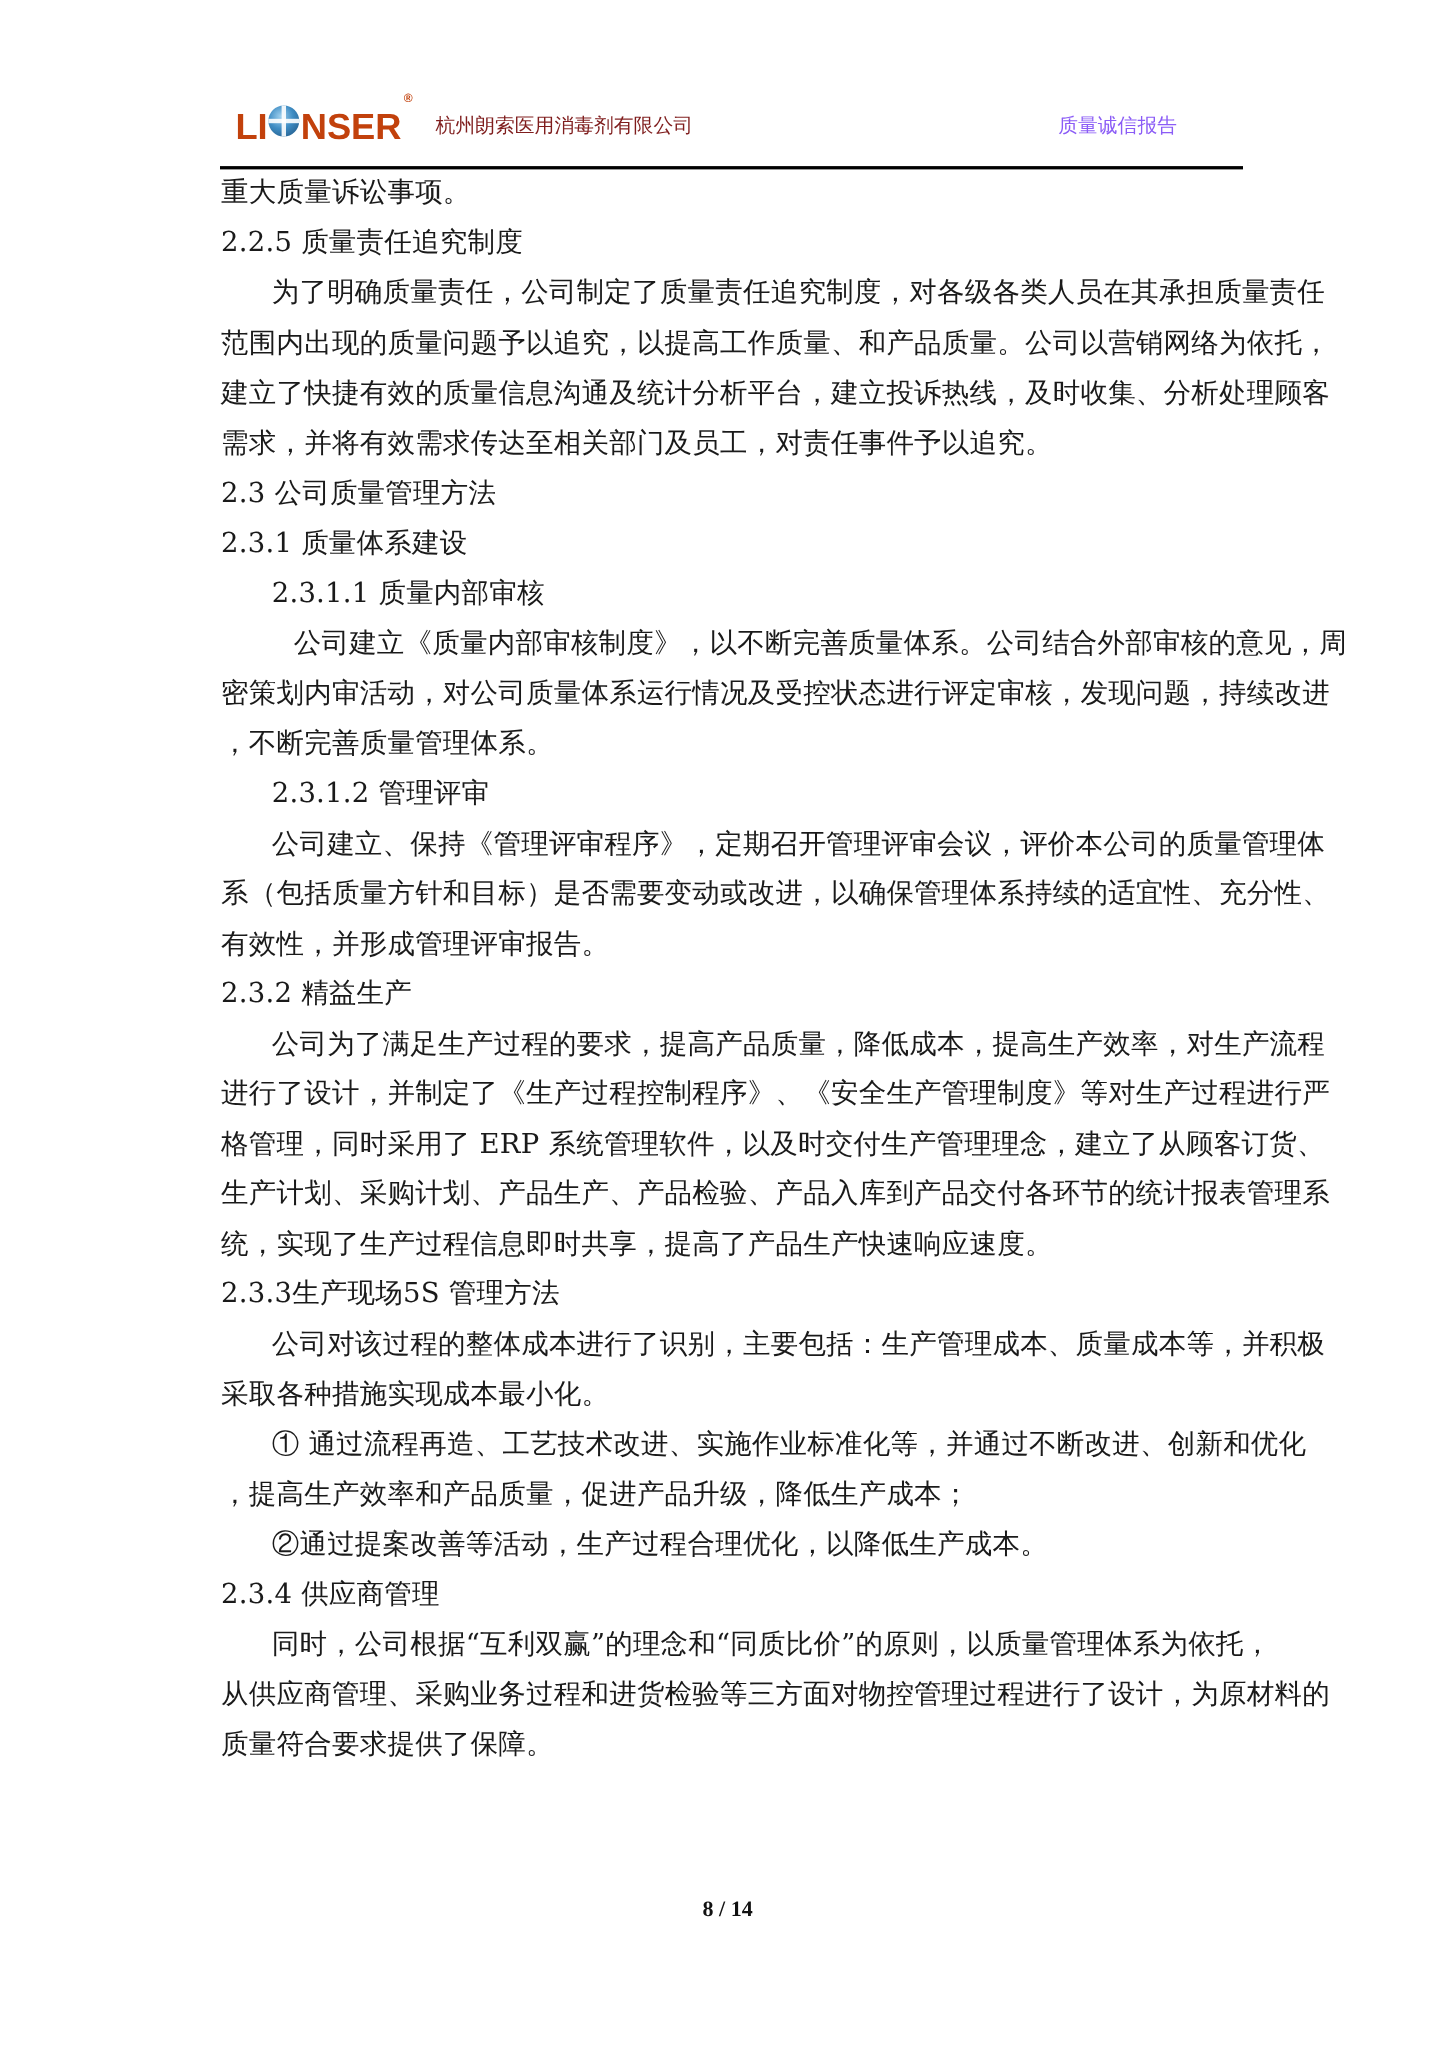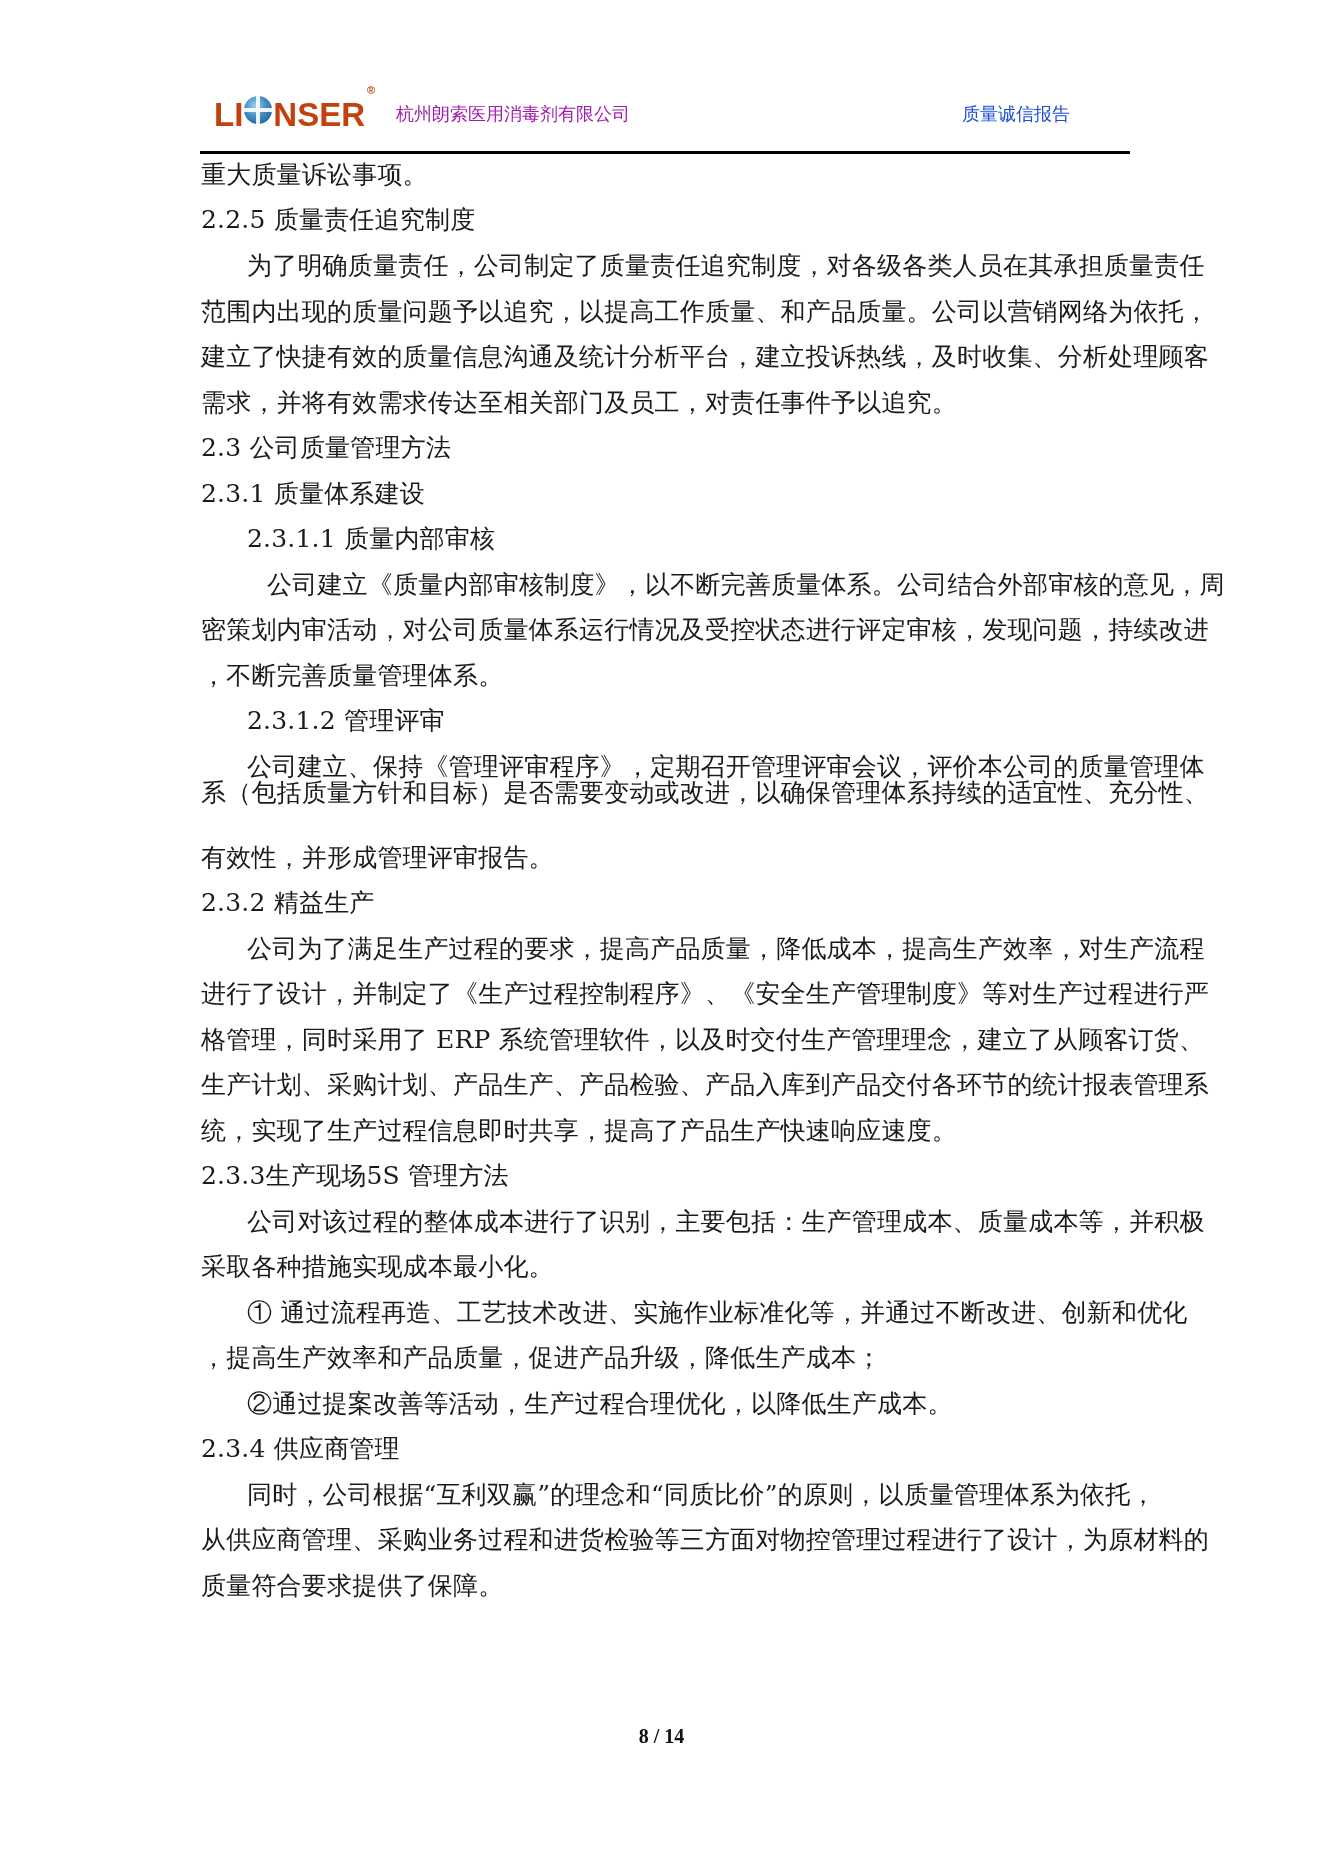--- a/index.html
+++ b/index.html
@@ -15,7 +15,7 @@
   .logo .globe::before { content: ""; position: absolute; left: 12px; top: 0; width: 4px; height: 28px; background: #fff; opacity: .9; }
   .logo .globe::after { content: ""; position: absolute; left: 0; top: 12px; width: 28px; height: 4px; background: #fff; opacity: .9; }
   .logo .reg { font-size: 11px; font-weight: 700; position: relative; top: -12px; margin-left: 2px; }
-  .company { position: absolute; left: 196px; top: 6px; font-size: 18px; color: #a21caf;
+  .company { position: absolute; left: 196px; top: 6px; font-size: 18px; color: #7f1d1d;
              font-family: "DejaVu Sans", "Liberation Sans", sans-serif; }
   .report-title { position: absolute; right: 60px; top: 6px; font-size: 18px; color: #1d4ed8;
              font-family: Liberation Sans, sans-serif; }

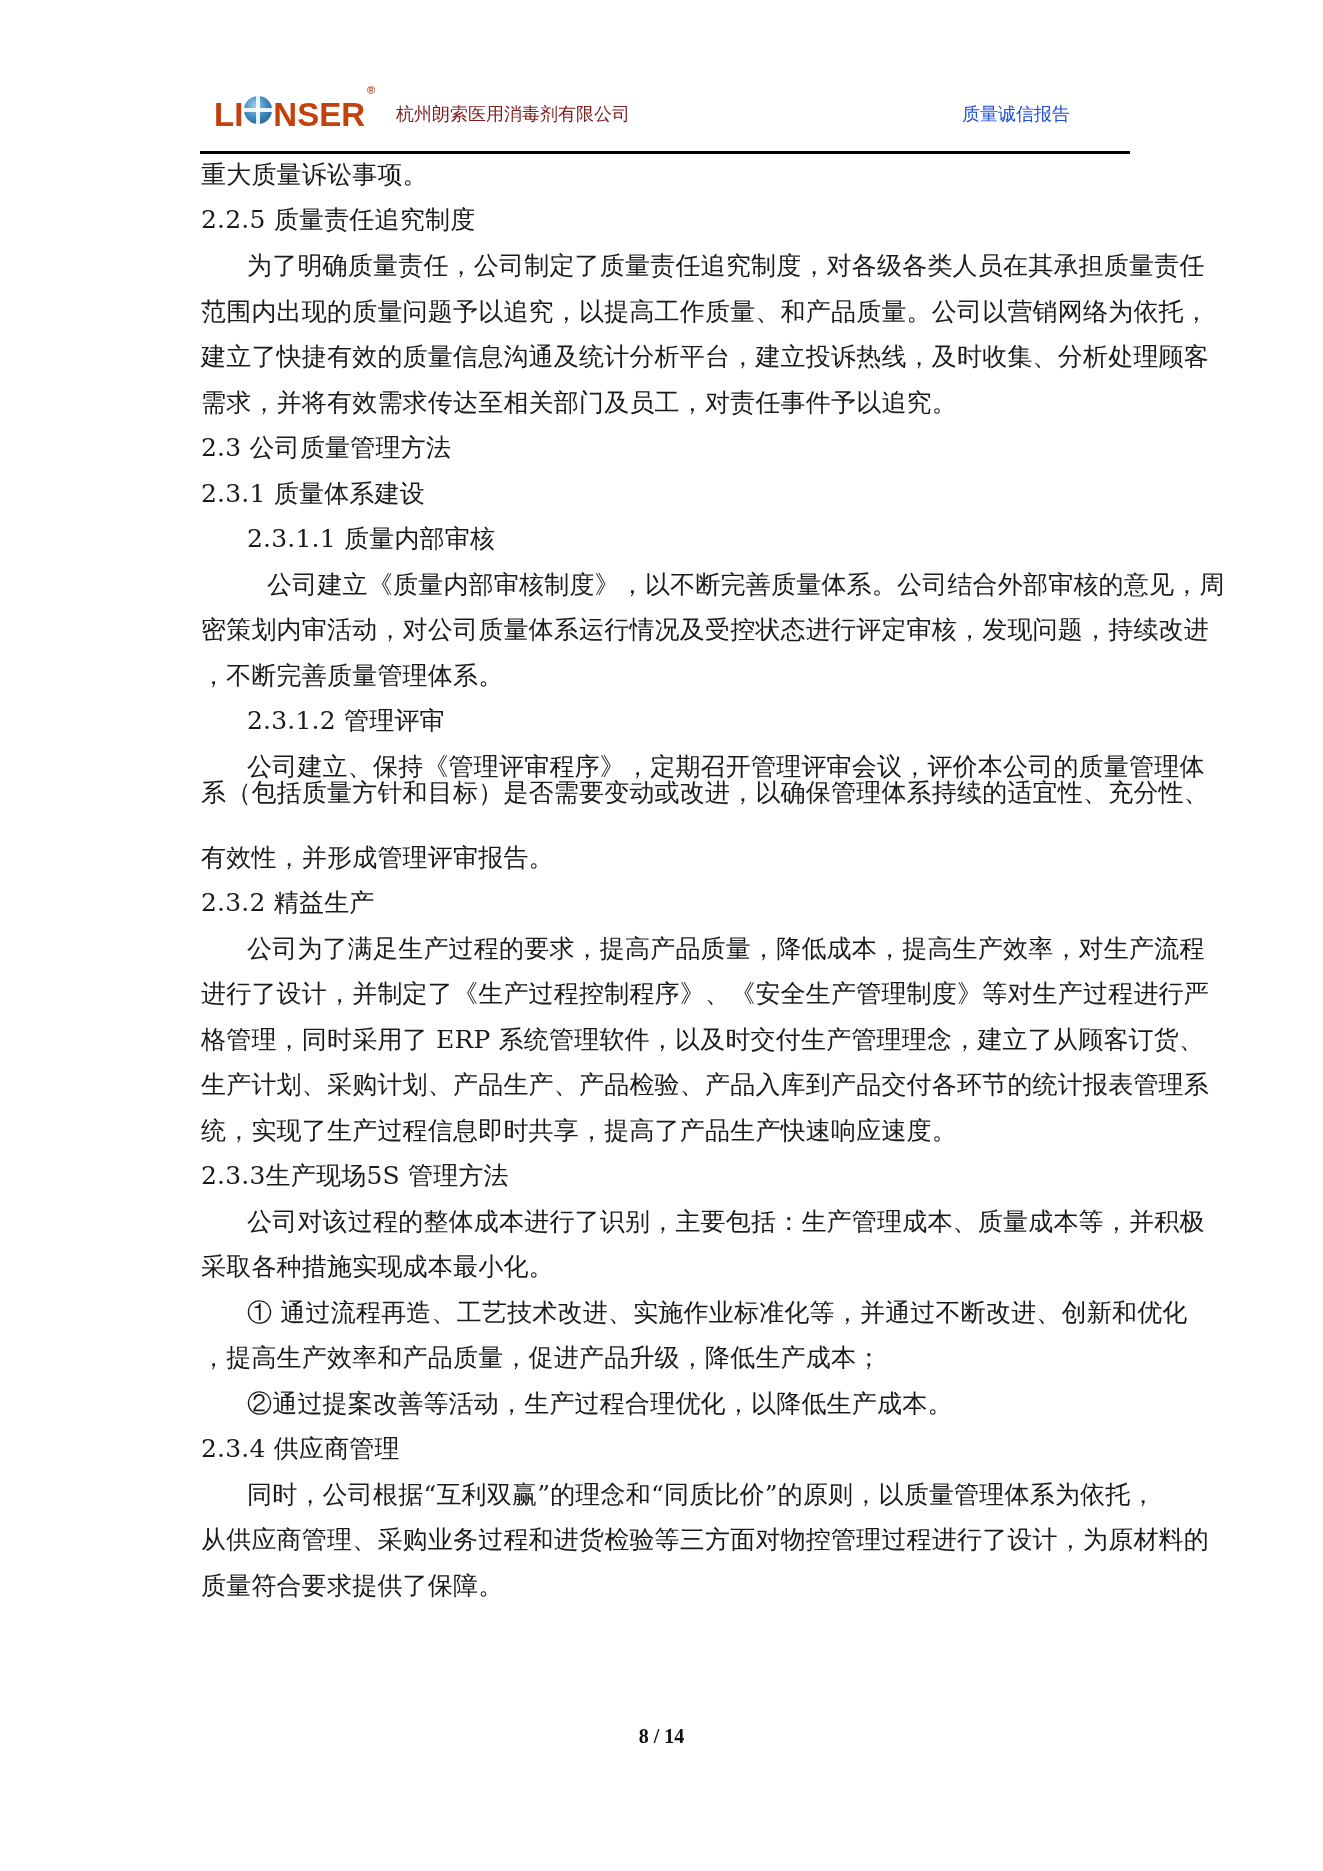--- a/index.html
+++ b/index.html
@@ -17,7 +17,7 @@
   .logo .reg { font-size: 11px; font-weight: 700; position: relative; top: -12px; margin-left: 2px; }
   .company { position: absolute; left: 196px; top: 6px; font-size: 18px; color: #7f1d1d;
              font-family: "DejaVu Sans", "Liberation Sans", sans-serif; }
-  .report-title { position: absolute; right: 60px; top: 6px; font-size: 18px; color: #1d4ed8;
+  .report-title { position: absolute; right: 60px; top: 6px; font-size: 18px; color: #8b5cf6;
              font-family: Liberation Sans, sans-serif; }
   .rule { position: absolute; left: 200px; top: 151px; width: 930px; height: 3px; background: #000; }
   .content { position: absolute; left: 201px; top: 158px; width: 930px; }

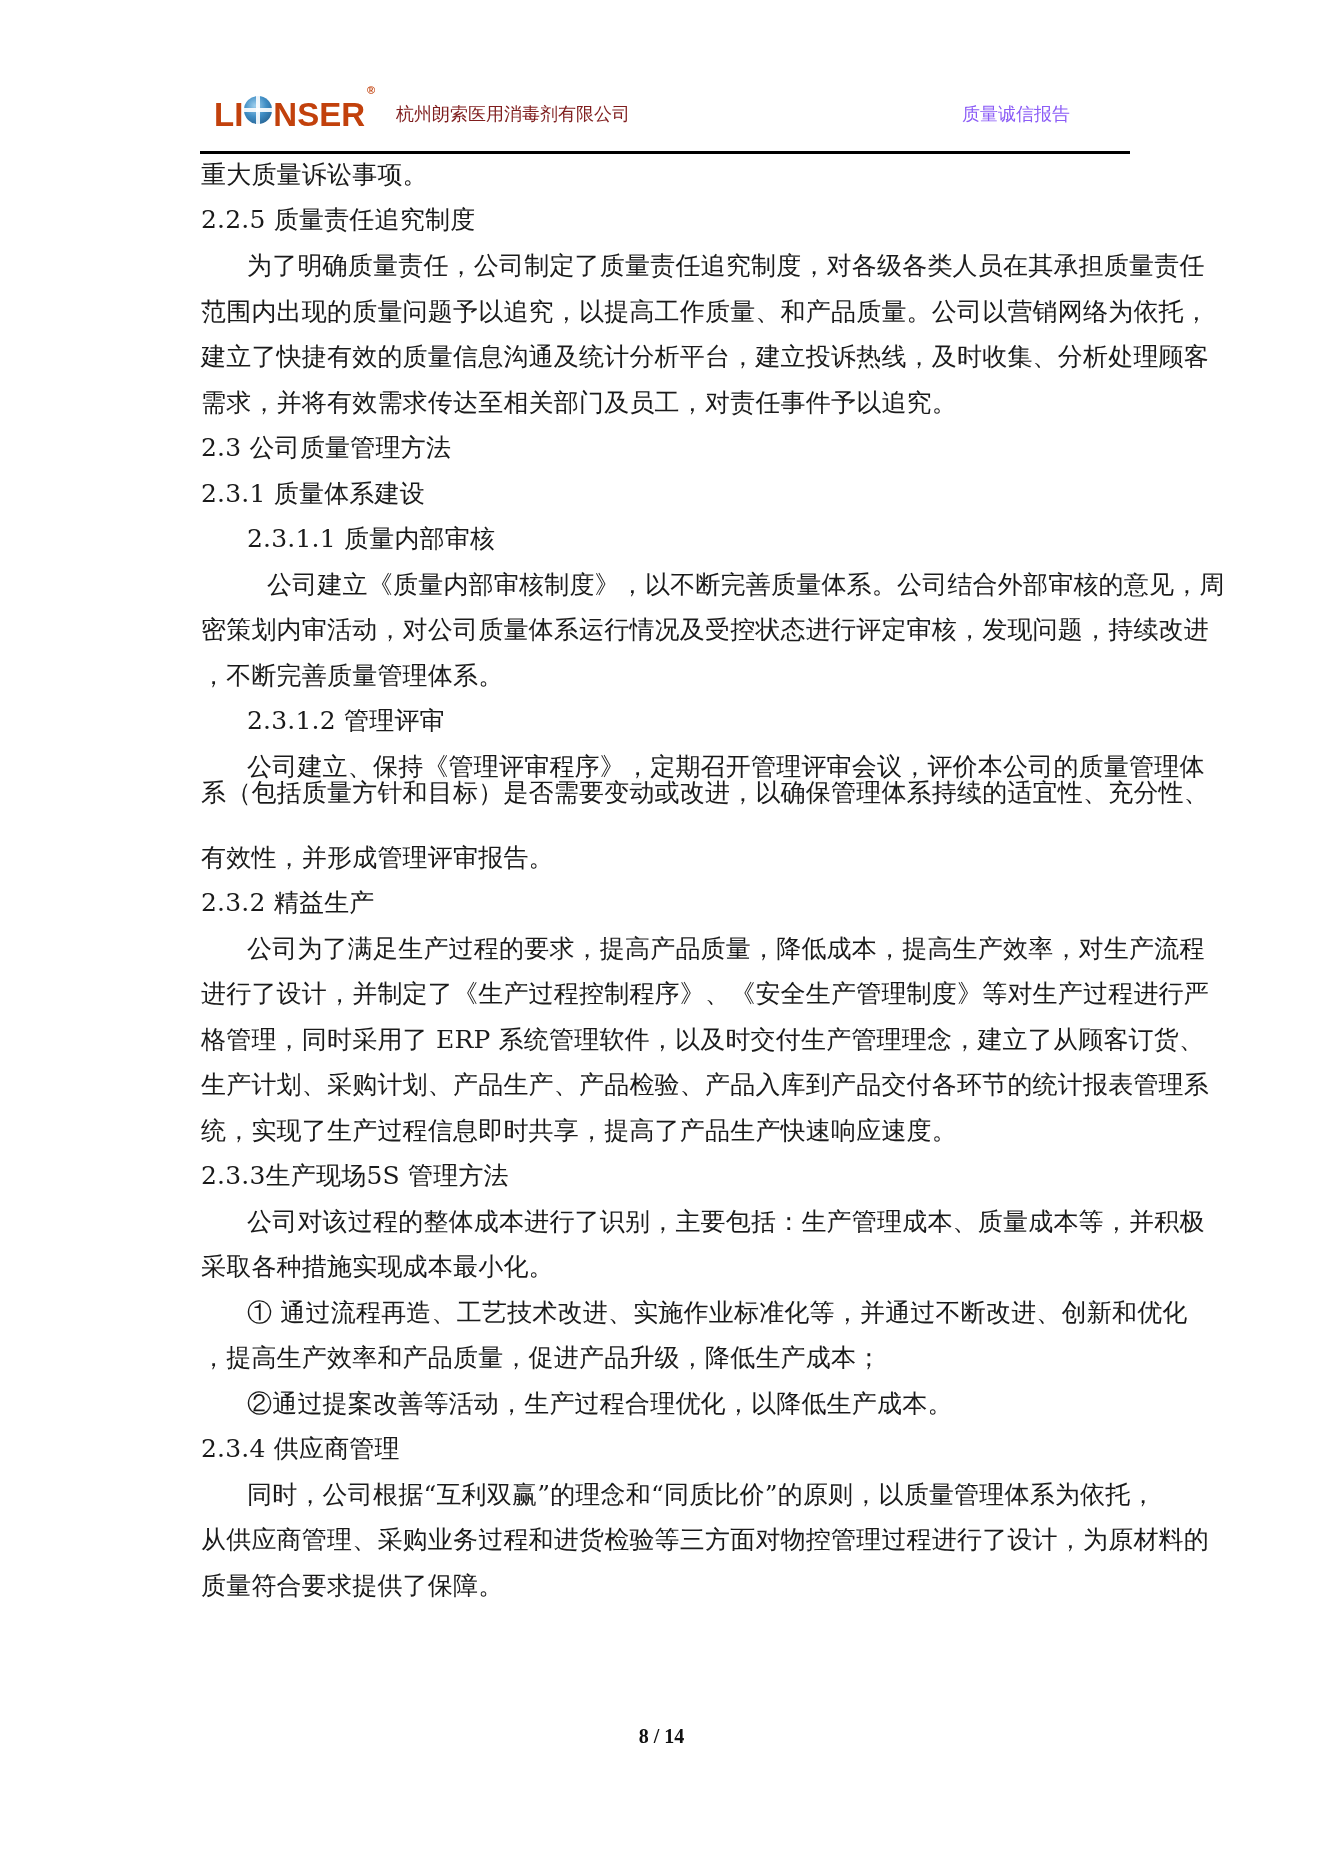--- a/index.html
+++ b/index.html
@@ -57,7 +57,7 @@
     <div class="line" style="top: 501px;">，不断完善质量管理体系。</div>
     <div class="line indent1" style="top: 546px;">2.3.1.2 管理评审</div>
     <div class="line indent1" style="top: 592px;">公司建立、保持《管理评审程序》，定期召开管理评审会议，评价本公司的质量管理体</div>
-    <div class="line" style="top: 620px; font-family: Liberation Mono, monospace;">系（包括质量方针和目标）是否需要变动或改进，以确保管理体系持续的适宜性、充分性、</div>
+    <div class="line" style="top: 637px;">系（包括质量方针和目标）是否需要变动或改进，以确保管理体系持续的适宜性、充分性、</div>
     <div class="line" style="top: 683px;">有效性，并形成管理评审报告。</div>
     <div class="line" style="top: 728px;">2.3.2 精益生产</div>
     <div class="line indent1" style="top: 774px;">公司为了满足生产过程的要求，提高产品质量，降低成本，提高生产效率，对生产流程</div>

